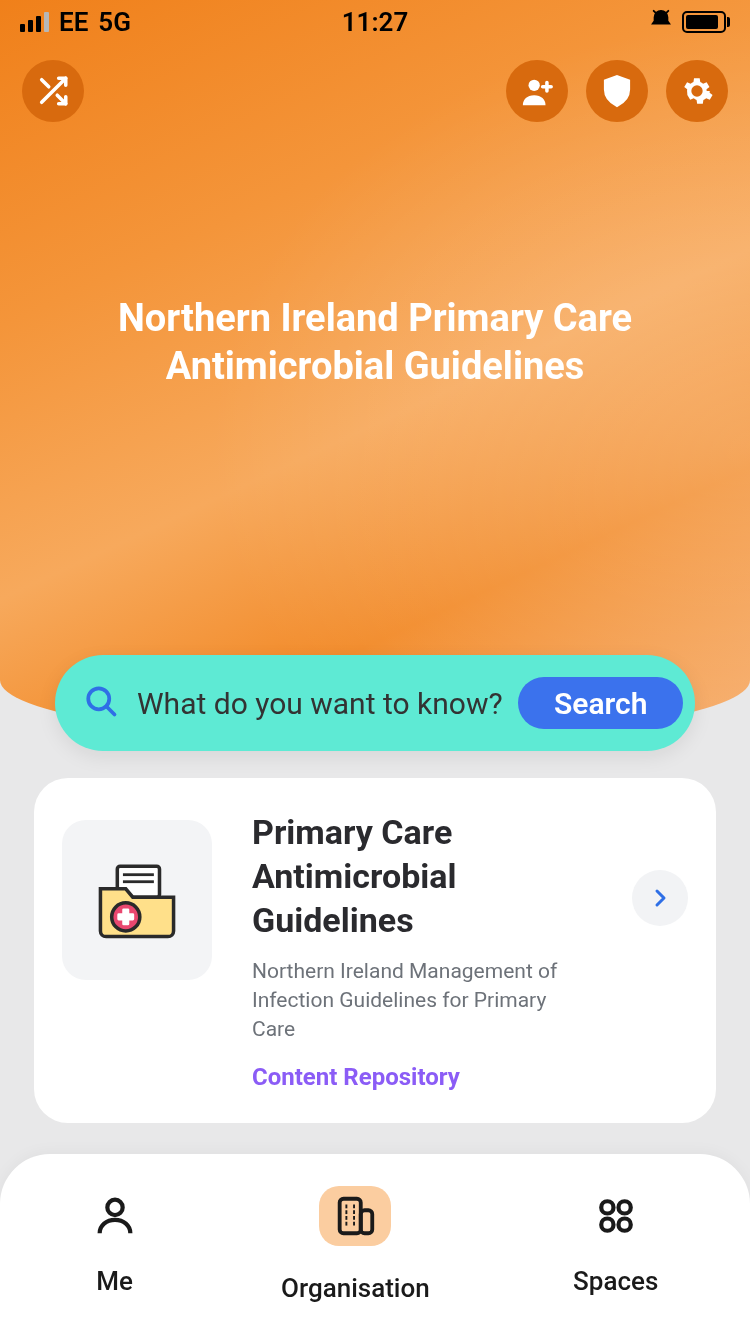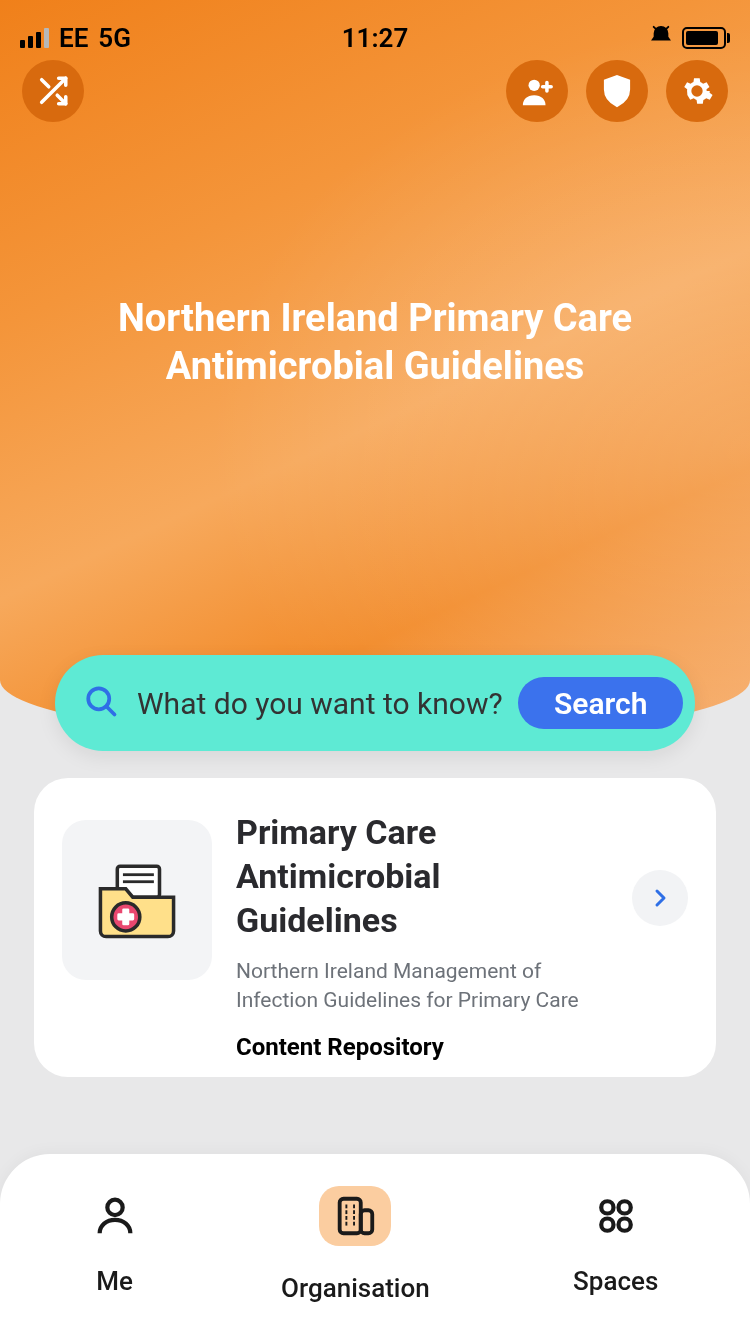--- a/index.html
+++ b/index.html
@@ -6,7 +6,7 @@
 html,body{width:750px;height:1334px;overflow:hidden;background:#e8e8e9;position:relative}
 
 
-.status-bar{position:absolute;top:16px;left:0;right:0;height:44px;display:flex;align-items:center;justify-content:space-between;padding:0 20px;font-size:26px;font-weight:600;color:#000;z-index:10}
+.status-bar{position:absolute;top:0;left:0;right:0;height:44px;display:flex;align-items:center;justify-content:space-between;padding:0 20px;font-size:26px;font-weight:600;color:#000;z-index:10}
 .status-left{display:flex;align-items:center;gap:10px}
 .status-center{position:absolute;left:50%;transform:translateX(-50%)}
 .status-right{display:flex;align-items:center;gap:10px}

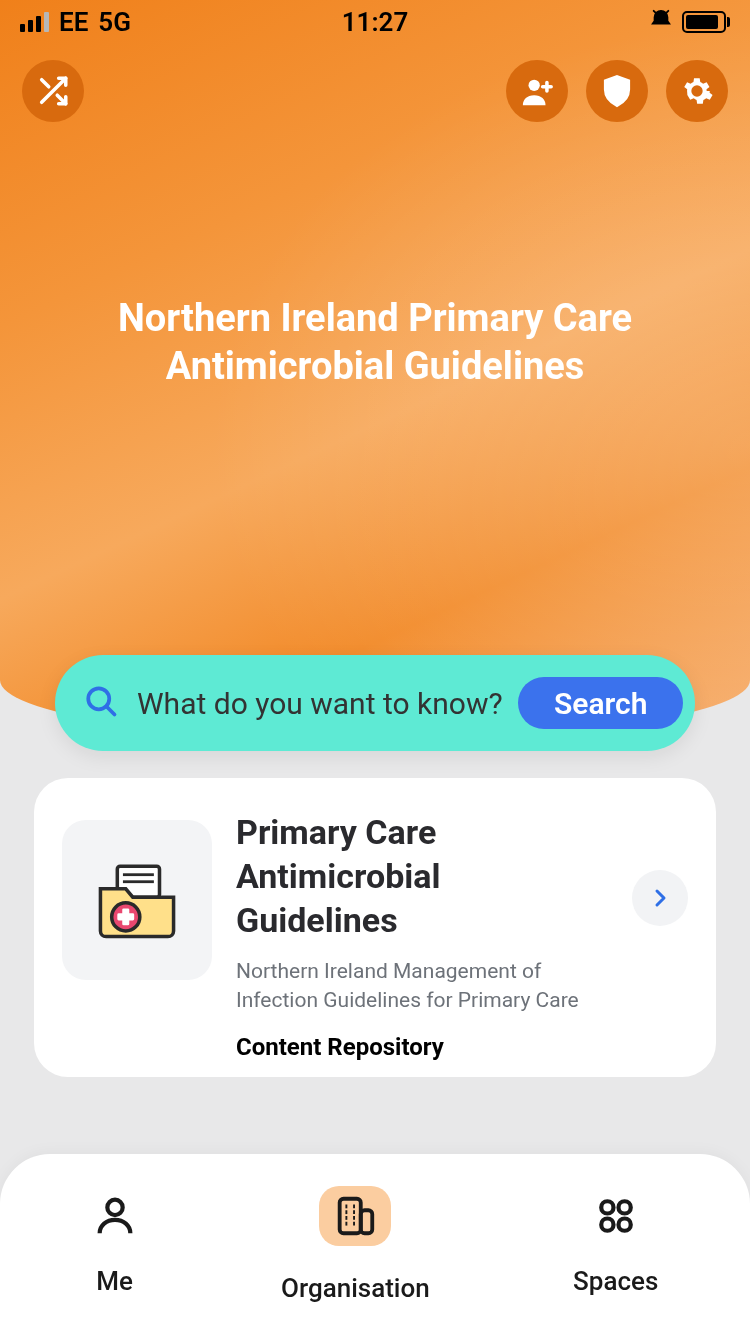--- a/index.html
+++ b/index.html
@@ -40,7 +40,7 @@
 .search-btn{background:#3b72ed;color:#fff;border:none;border-radius:38px;height:52px;padding:0 36px;font-size:30px;font-weight:600;flex:none}
 
 
-.card{position:absolute;top:778px;left:34px;right:34px;background:#fff;border-radius:34px;padding:32px 28px 16px 28px;display:flex;align-items:flex-start;gap:24px;z-index:3}
+.card{position:absolute;top:778px;left:34px;right:34px;background:#fff;border-radius:34px;padding:32px 28px 32px 28px;display:flex;align-items:flex-start;gap:40px;z-index:3}
 .card-thumb{width:150px;height:160px;background:#f3f4f6;border-radius:24px;display:flex;align-items:center;justify-content:center;flex:none;margin-top:10px}
 .card-body{flex:1;min-width:0}
 .card-title{font-size:34px;font-weight:700;color:#2a2a2e;line-height:1.3;margin-bottom:14px}

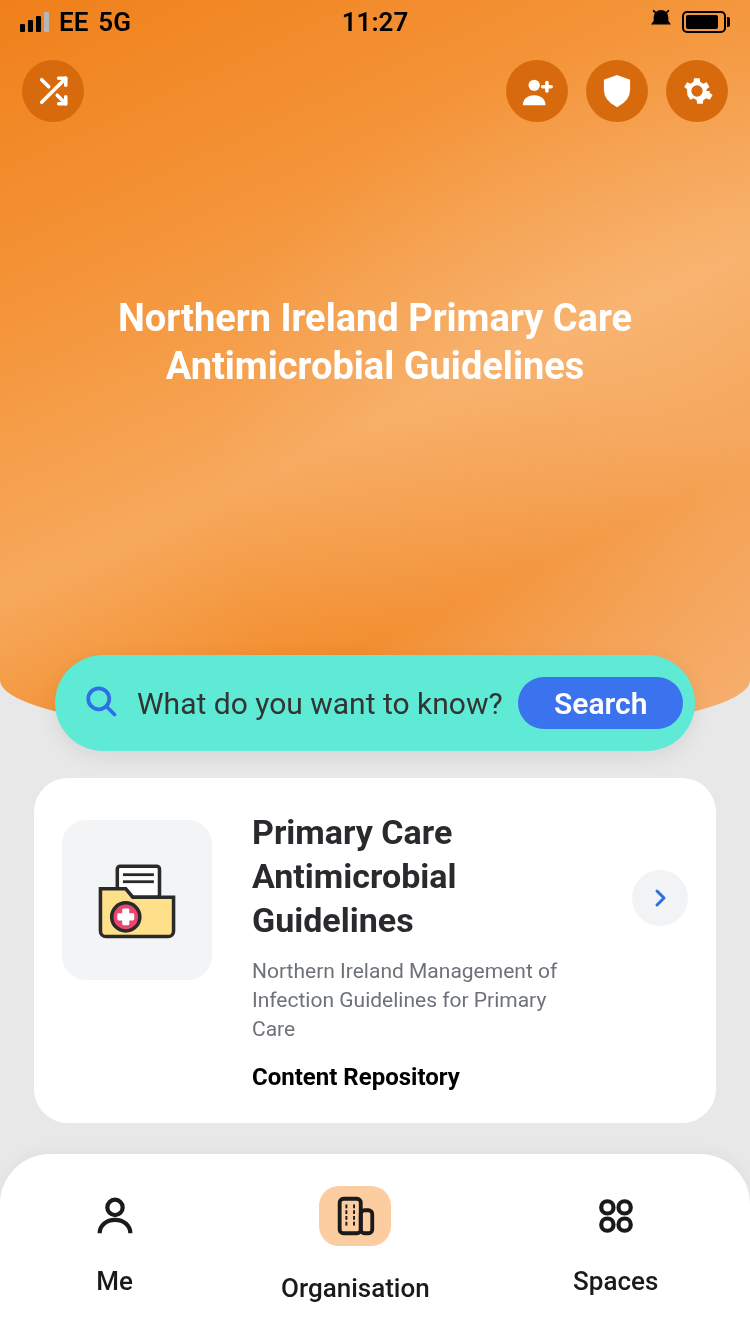--- a/index.html
+++ b/index.html
@@ -45,7 +45,7 @@
 .card-body{flex:1;min-width:0}
 .card-title{font-size:34px;font-weight:700;color:#2a2a2e;line-height:1.3;margin-bottom:14px}
 .card-sub{font-size:21px;color:#6d7279;line-height:1.4;margin-bottom:18px}
-.card-footer{font-size:24px;font-weight:700;color:#000000}
+.card-footer{font-size:24px;font-weight:700;color:#8b5cf6}
 .card-arrow{width:56px;height:56px;border-radius:50%;background:#f2f3f5;display:flex;align-items:center;justify-content:center;flex:none;margin-top:60px;color:#2f6fe6}
 
 

